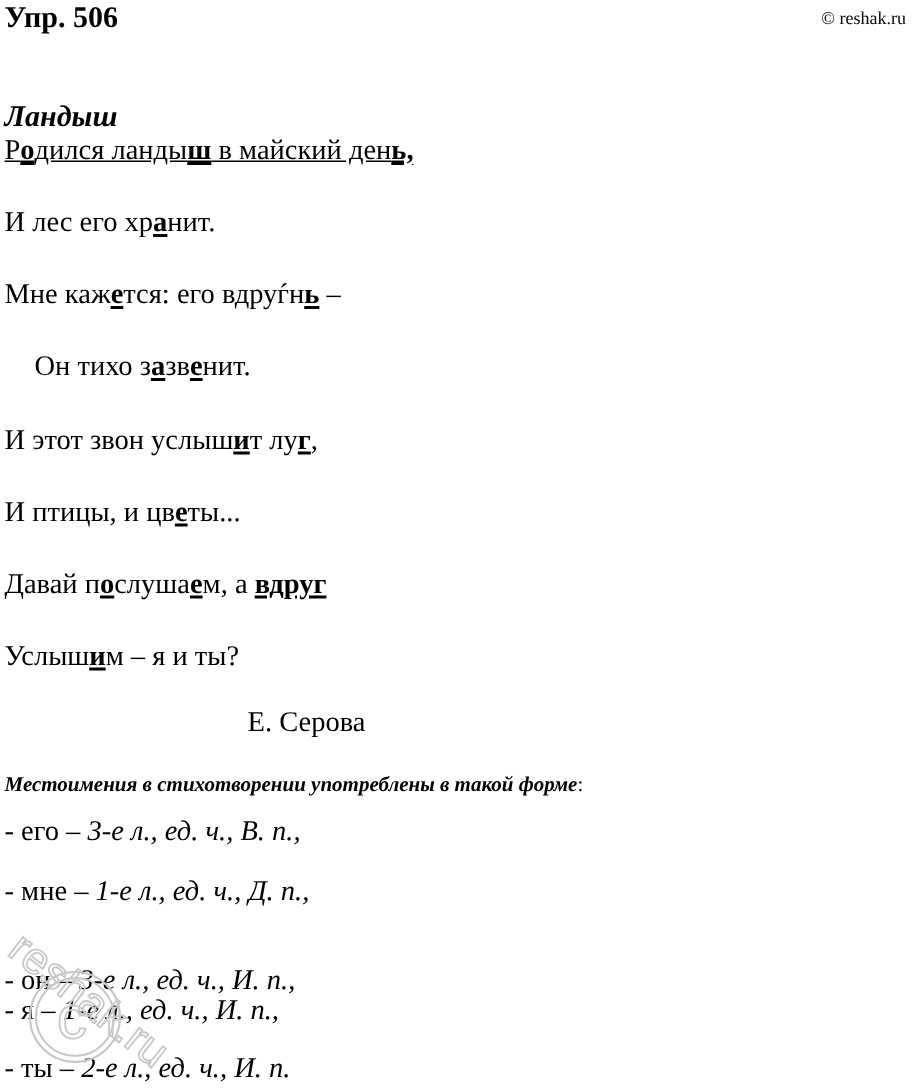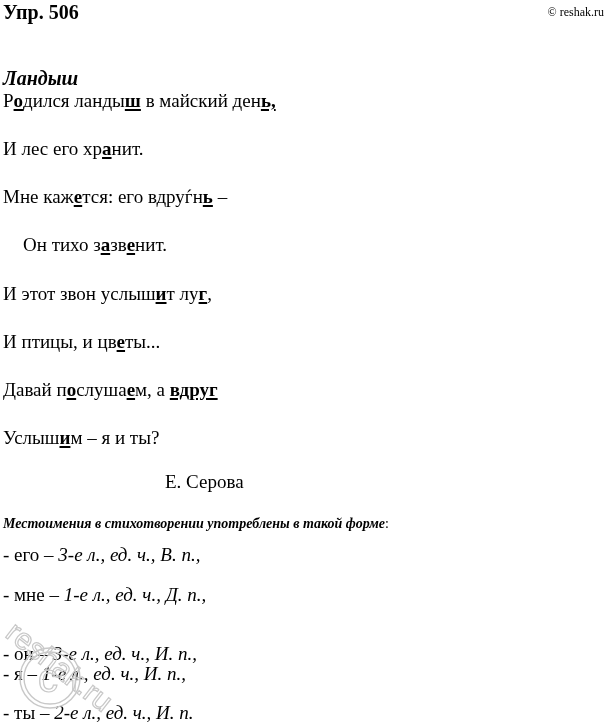--- a/index.html
+++ b/index.html
@@ -99,7 +99,7 @@
 <div class="poem-title">Ландыш</div>
 
 <div id="poem">
-    <div class="poem-line" style="top: 89px;"><span>Р</span><span class="hl">о</span><span>дился ланды</span><span class="hl">ш</span><span> в майский ден</span><span class="hl">ь,</span></div>
+    <div class="poem-line" style="top: 89px; text-decoration: underline;"><span>Р</span><span class="hl">о</span><span>дился ланды</span><span class="hl">ш</span><span> в майский ден</span><span class="hl">ь,</span></div>
     <div class="poem-line" style="top: 137px;"><span>И лес его хр</span><span class="hl">а</span><span>нит.</span></div>
     <div class="poem-line" style="top: 185px;"><span>Мне каж</span><span class="hl">е</span><span>тся: его вдруѓн</span><span class="hl">ь</span><span> –</span></div>
     <div class="poem-line" style="top: 233px; margin-left: 20px;"><span>Он тихо з</span><span class="hl">а</span><span>зв</span><span class="hl">е</span><span>нит.</span></div>

